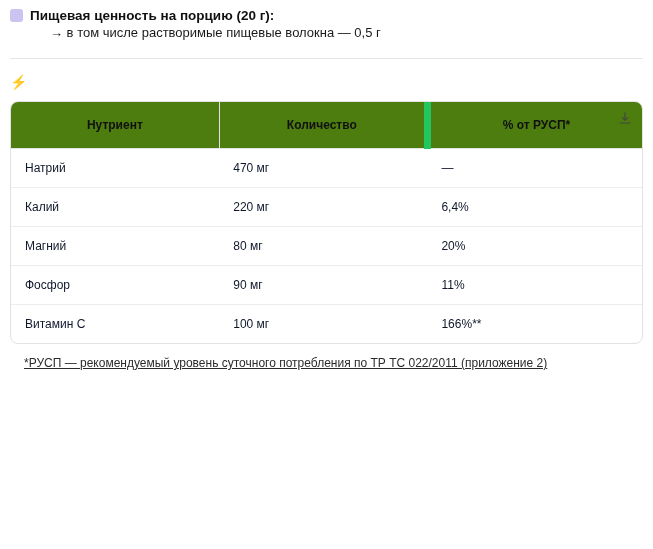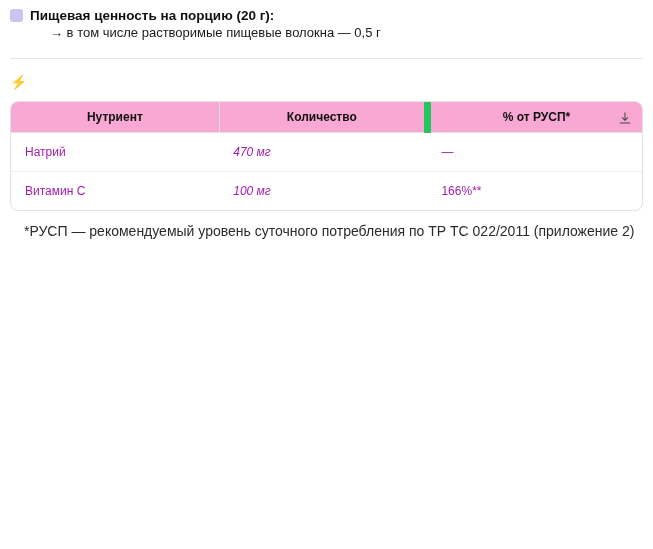--- a/index.html
+++ b/index.html
@@ -107,11 +107,11 @@
     font-size: 12px;
   }
   thead th {
-    background: #f9a8d4;
+    background: #4d7c0f;
     font-weight: bold;
     font-size: 12px;
     color: #111;
-    padding: 8px 8px;
+    padding: 16px 8px;
     border-bottom: 1px solid #e2e2e2;
     text-align: center;
   }

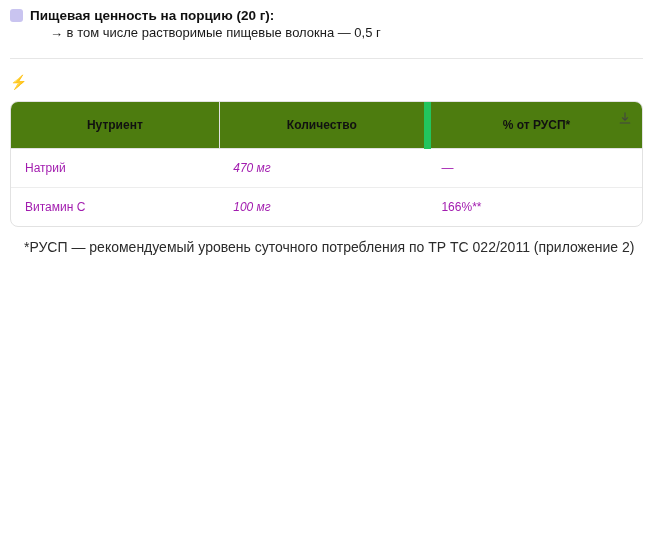--- a/index.html
+++ b/index.html
@@ -122,7 +122,7 @@
     padding: 12px 8px;
     border-bottom: 1px solid #ededed;
     font-size: 12px;
-    color: #a21caf;
+    color: #0f172a;
   }
   tbody tr:last-child td { border-bottom: none; }
   tbody td.c0 { padding-left: 14px; text-align: left; }

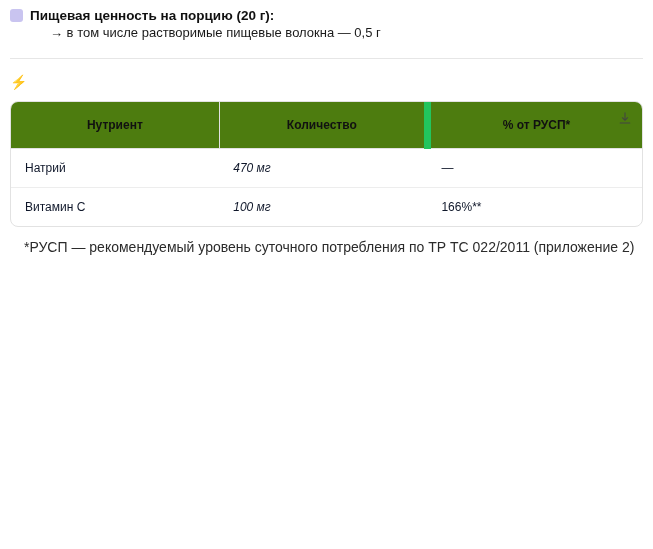--- a/index.html
+++ b/index.html
@@ -126,7 +126,7 @@
   }
   tbody tr:last-child td { border-bottom: none; }
   tbody td.c0 { padding-left: 14px; text-align: left; }
-  tbody td.c1 { text-align: left; padding-left: 14px; font-style: italic; }
+  tbody td.c1 { text-align: left; padding-left: 14px; }
   tbody td.c2 { text-align: left; padding-left: 14px; }
   .dl-icon {
     position: absolute;

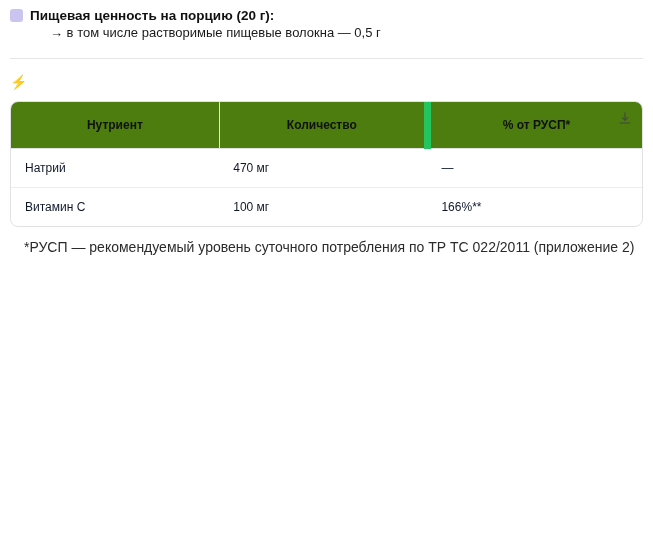--- a/index.html
+++ b/index.html
@@ -186,6 +186,11 @@
             <td class="c2">—</td>
           </tr>
           <tr>
+            <td class="c0">Калий</td>
+            <td class="c1">220 мг</td>
+            <td class="c2">6,4%</td>
+          </tr>
+          <tr>
             <td class="c0">Витамин C</td>
             <td class="c1">100 мг</td>
             <td class="c2">166%**</td>

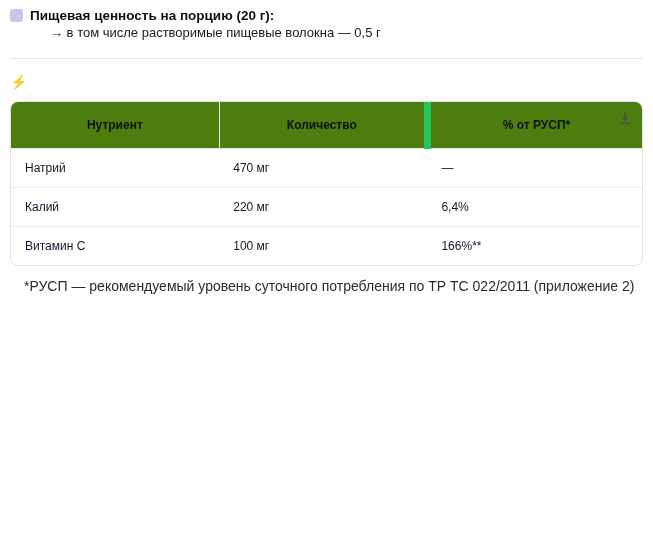--- a/index.html
+++ b/index.html
@@ -191,6 +191,11 @@
             <td class="c2">6,4%</td>
           </tr>
           <tr>
+            <td class="c0">Магний</td>
+            <td class="c1">80 мг</td>
+            <td class="c2">20%</td>
+          </tr>
+          <tr>
             <td class="c0">Витамин C</td>
             <td class="c1">100 мг</td>
             <td class="c2">166%**</td>

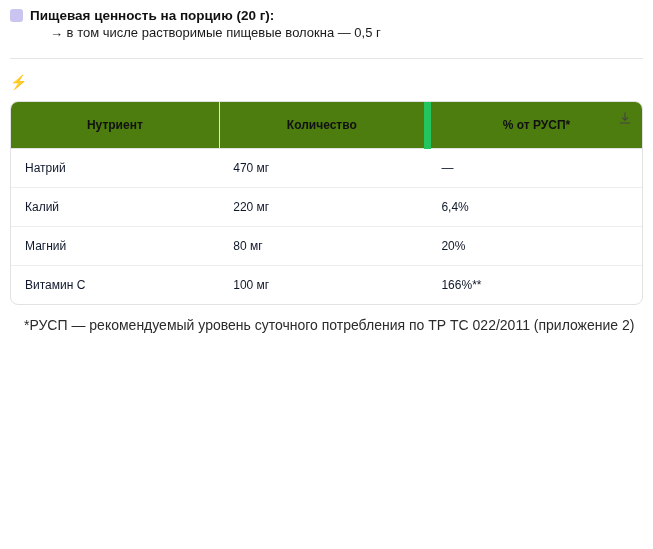--- a/index.html
+++ b/index.html
@@ -196,6 +196,11 @@
             <td class="c2">20%</td>
           </tr>
           <tr>
+            <td class="c0">Фосфор</td>
+            <td class="c1">90 мг</td>
+            <td class="c2">11%</td>
+          </tr>
+          <tr>
             <td class="c0">Витамин C</td>
             <td class="c1">100 мг</td>
             <td class="c2">166%**</td>

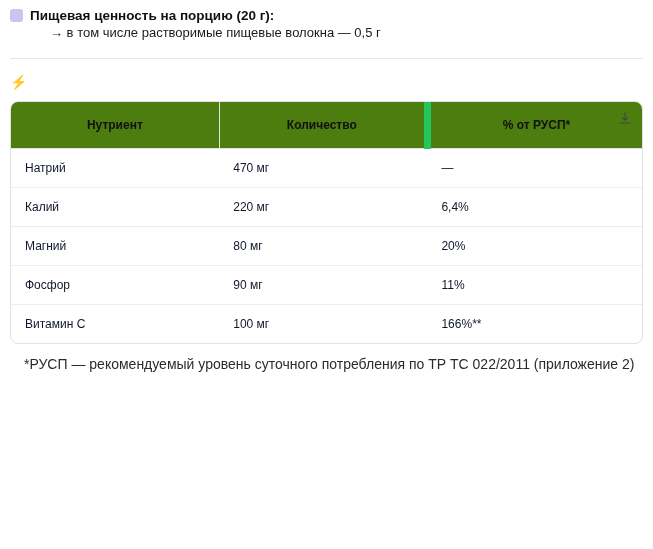--- a/index.html
+++ b/index.html
@@ -142,9 +142,10 @@
     padding-left: 14px;
   }
   .footnotes div {
-    font-size: 14px;
+    font-size: 12px;
     color: #2b2b2b;
     margin-bottom: 22px;
+    text-decoration: underline;
   }
 </style>
 </head>

